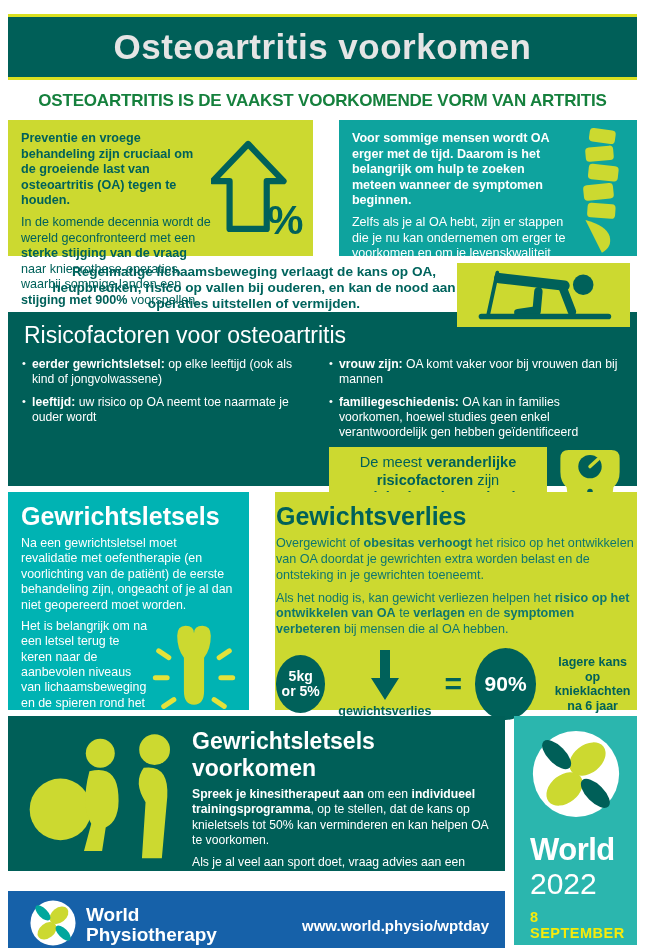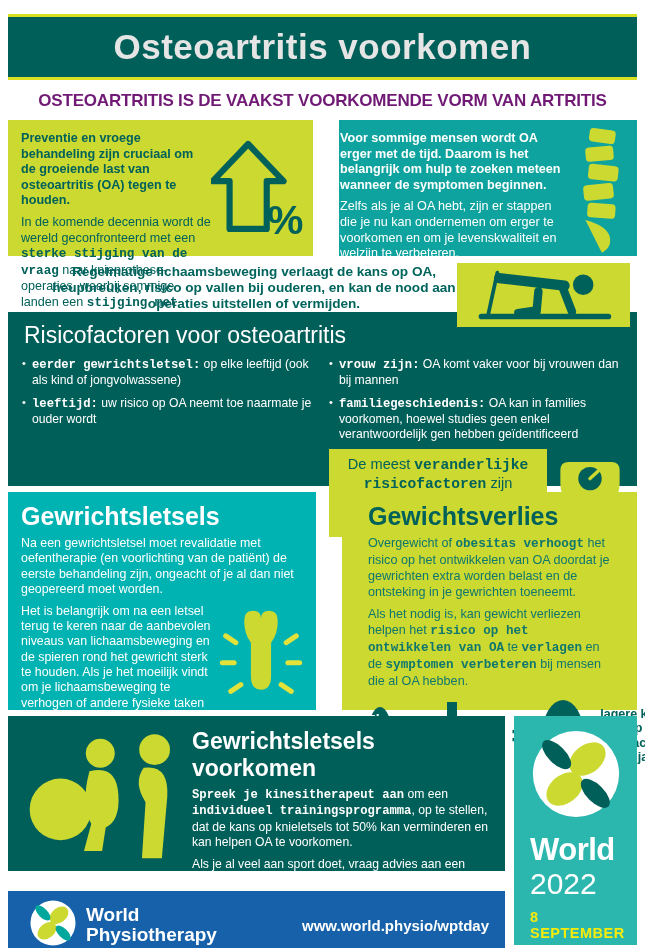--- a/index.html
+++ b/index.html
@@ -11,7 +11,7 @@
   .header-band { background:#005f58; border-top:3px solid #d9e021; border-bottom:3px solid #d9e021;
                  height:66px; display:flex; align-items:center; justify-content:center; }
   .header-band h1 { color:#e5e5e5; font-size:35px; font-weight:bold; letter-spacing:0.5px; }
-  .subtitle { color:#701a75; font-weight:bold; font-size:17px; text-align:center; margin:11px 0 9px 0; letter-spacing:-0.2px; }
+  .subtitle { color:#15803d; font-weight:bold; font-size:17px; text-align:center; margin:11px 0 9px 0; letter-spacing:-0.2px; }
 
   .row { display:flex; gap:26px; }
   .box { border-radius:0; }

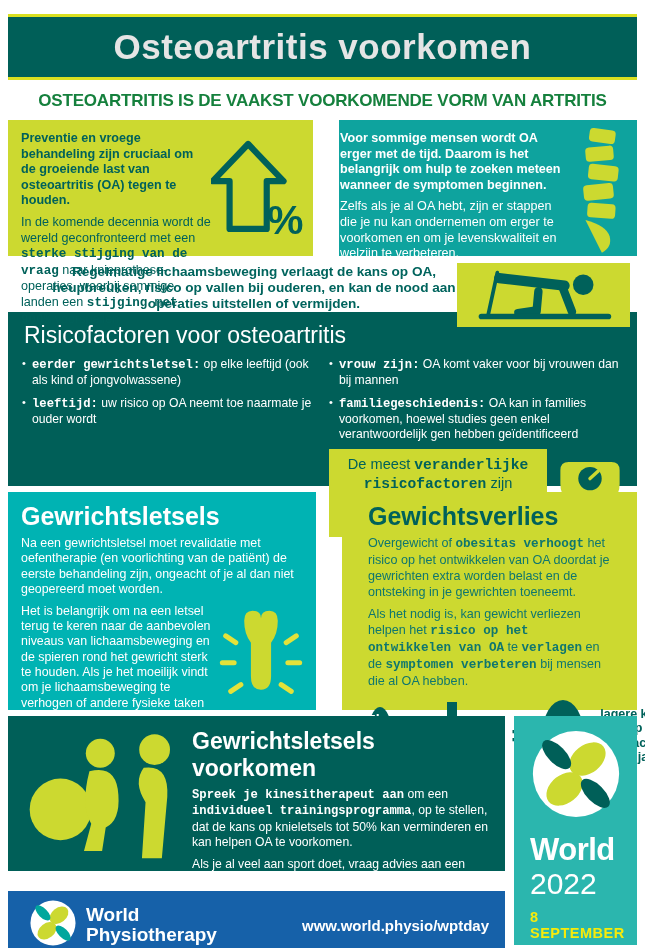--- a/index.html
+++ b/index.html
@@ -26,7 +26,7 @@
   .intro-left p, .intro-right p { font-size:12.6px; line-height:1.24; margin-bottom:6px; }
   .intro-left .b, .intro-right .b { font-weight:bold; }
   .arrow-wrap { width:92px; display:flex; align-items:center; justify-content:center; }
-  .intro-right { width:307px; height:136px; display:flex; padding:11px 8px 8px 1px; }
+  .intro-right { width:307px; height:136px; display:flex; padding:11px 8px 8px 13px; }
   .intro-right .txt { flex:1; }
   .spine-wrap { width:62px; display:flex; align-items:center; justify-content:center; }
 

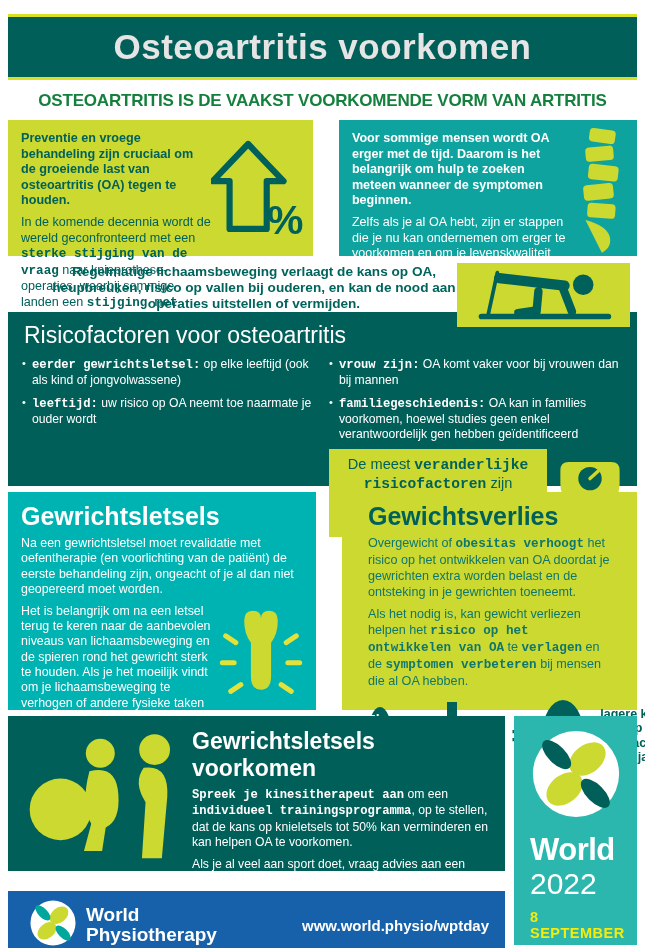--- a/index.html
+++ b/index.html
@@ -87,7 +87,7 @@
   .ptday-year { color:#fff; font-weight:normal; font-size:30px; line-height:1.15; }
   .ptday-date { color:#f7eb0a; font-weight:bold; font-size:14.5px; margin-top:8px; letter-spacing:0.5px; }
 
-  b { font-weight:bold;font-family:Liberation Mono, monospace; }
+  b { font-weight:bold; }
 </style>
 </head>
 <body>

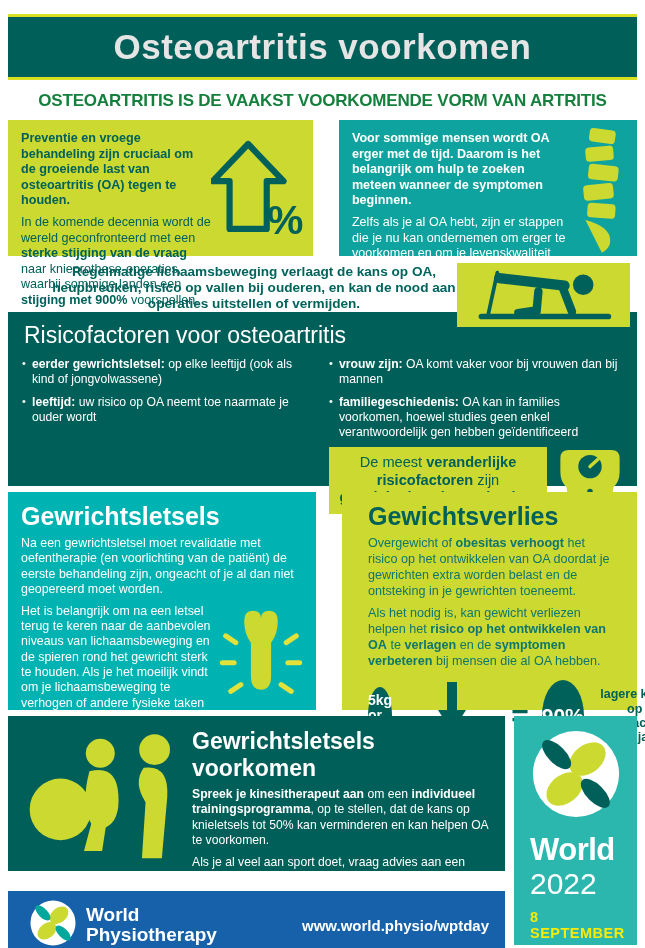--- a/index.html
+++ b/index.html
@@ -55,7 +55,7 @@
   .joint-box h2, .weight-box h2 { font-size:25px; font-weight:bold; margin-bottom:5px; }
   .joint-box p { font-size:12.4px; line-height:1.24; margin-bottom:6px; }
   .knee-float { float:right; width:84px; height:112px; margin:2px 0 2px 4px; }
-  .weight-box { width:295px; height:218px; padding:10px 26px; }
+  .weight-box { width:362px; height:218px; padding:10px 1px; }
   .weight-box h2 { color:#00615a; }
   .weight-box p { font-size:12.6px; line-height:1.26; margin-bottom:7px; color:#0f766e; }
   .stats-row { display:flex; align-items:center; gap:13px; margin-top:10px; }

